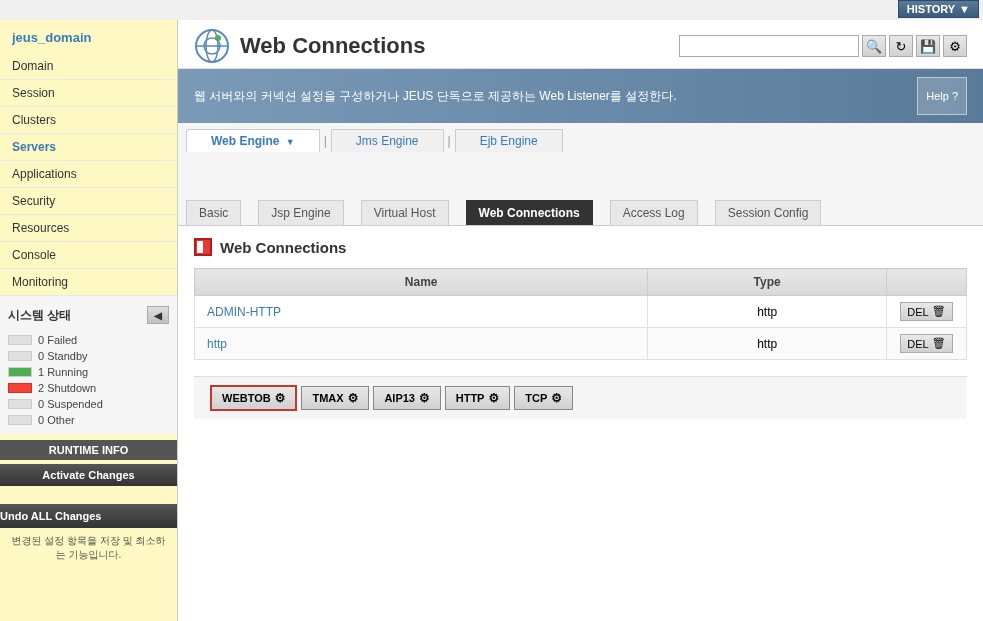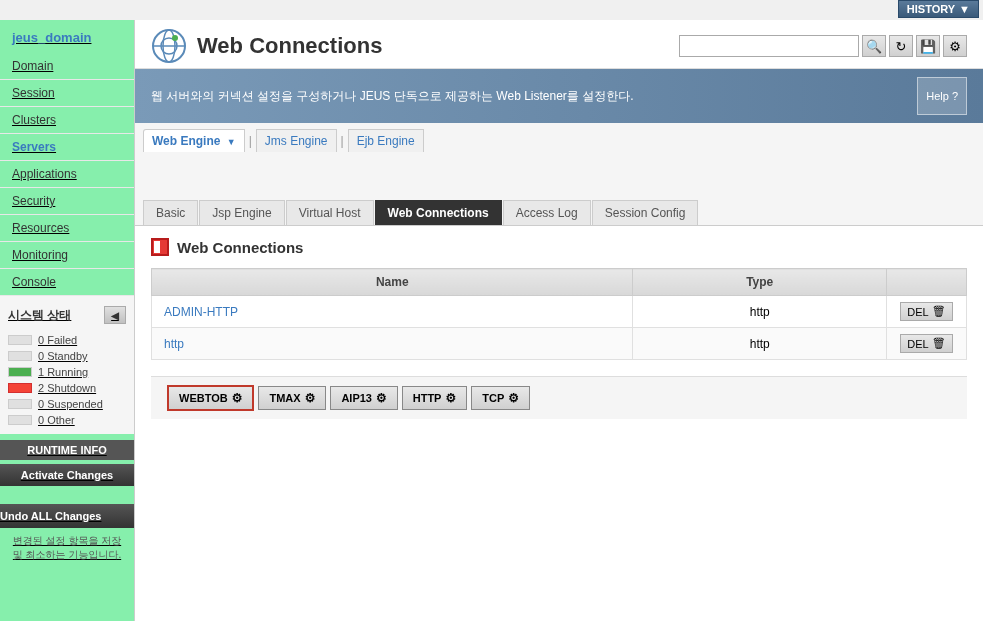--- a/index.html
+++ b/index.html
@@ -36,13 +36,12 @@
 
     
     .sidebar {
-      width: 135px;
-      background: #86efac;
+      width: 178px;
+      background: #fef9c3;
       border-right: 1px solid #ccc;
       display: flex;
       flex-direction: column;
       overflow-y: auto;
-      text-decoration: underline;
     }
     .sidebar-domain {
       color: #3a7abf;

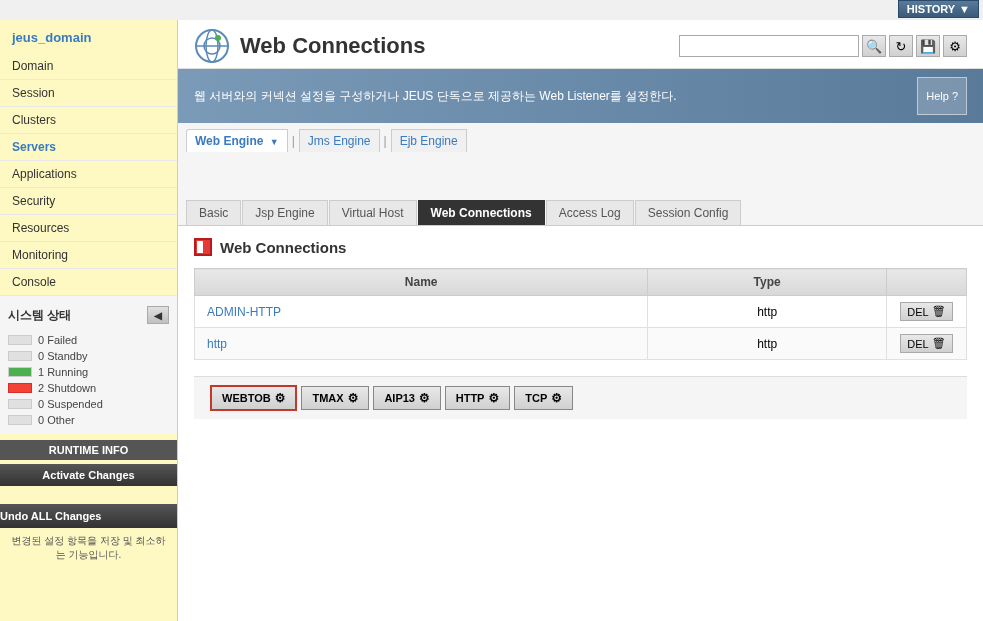--- a/index.html
+++ b/index.html
@@ -226,7 +226,7 @@
       margin-bottom: 6px;
     }
     .engine-tab {
-      padding: 4px 8px;
+      padding: 4px 24px;
       font-size: 12px;
       cursor: pointer;
       border: 1px solid #ccc;

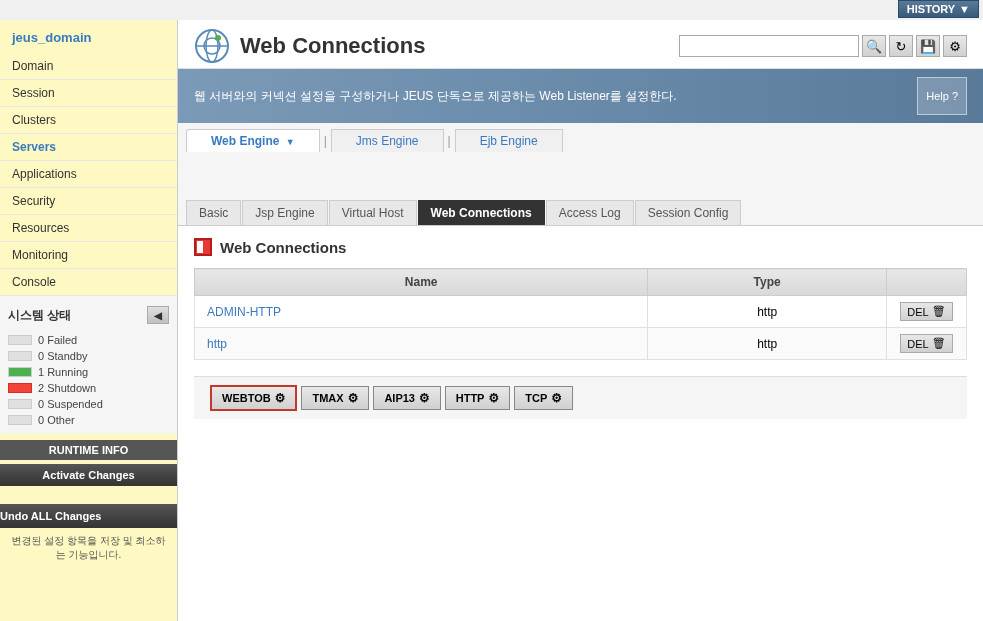--- a/index.html
+++ b/index.html
@@ -250,7 +250,7 @@
 
     .sub-tabs {
       display: flex;
-      gap: 0;
+      gap: 16px;
       margin-top: 48px;
     }
     .sub-tab {

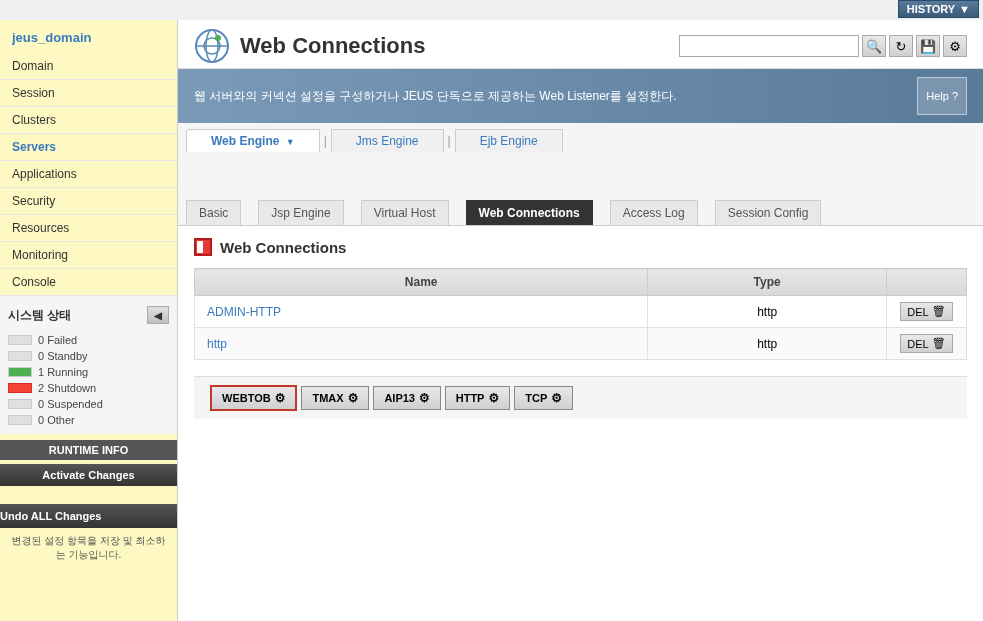--- a/index.html
+++ b/index.html
@@ -402,10 +402,10 @@
       <span>Resources</span>
     </div>
     <div class="sidebar-item">
+      <span>Console</span>
+    </div>
+    <div class="sidebar-item">
       <span>Monitoring</span>
-    </div>
-    <div class="sidebar-item">
-      <span>Console</span>
     </div>
 
     <div class="system-status">

